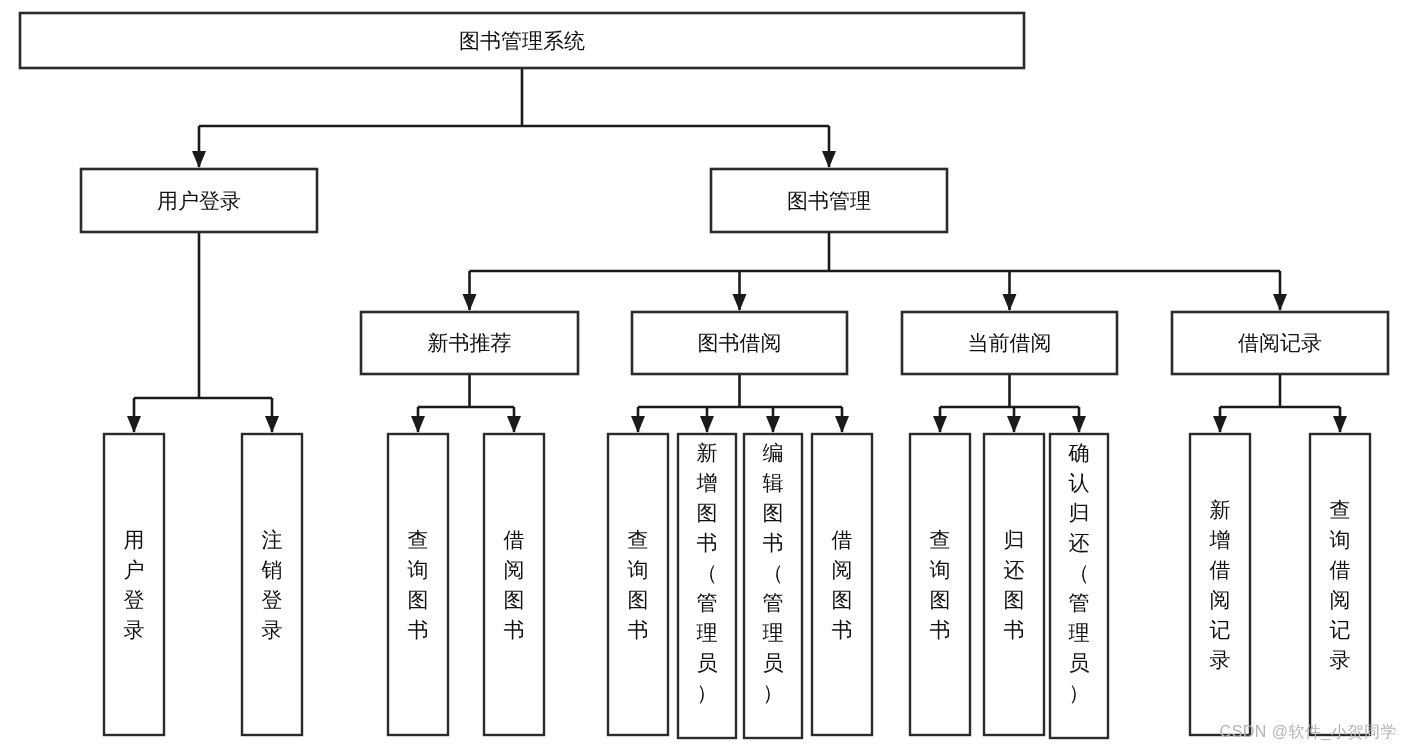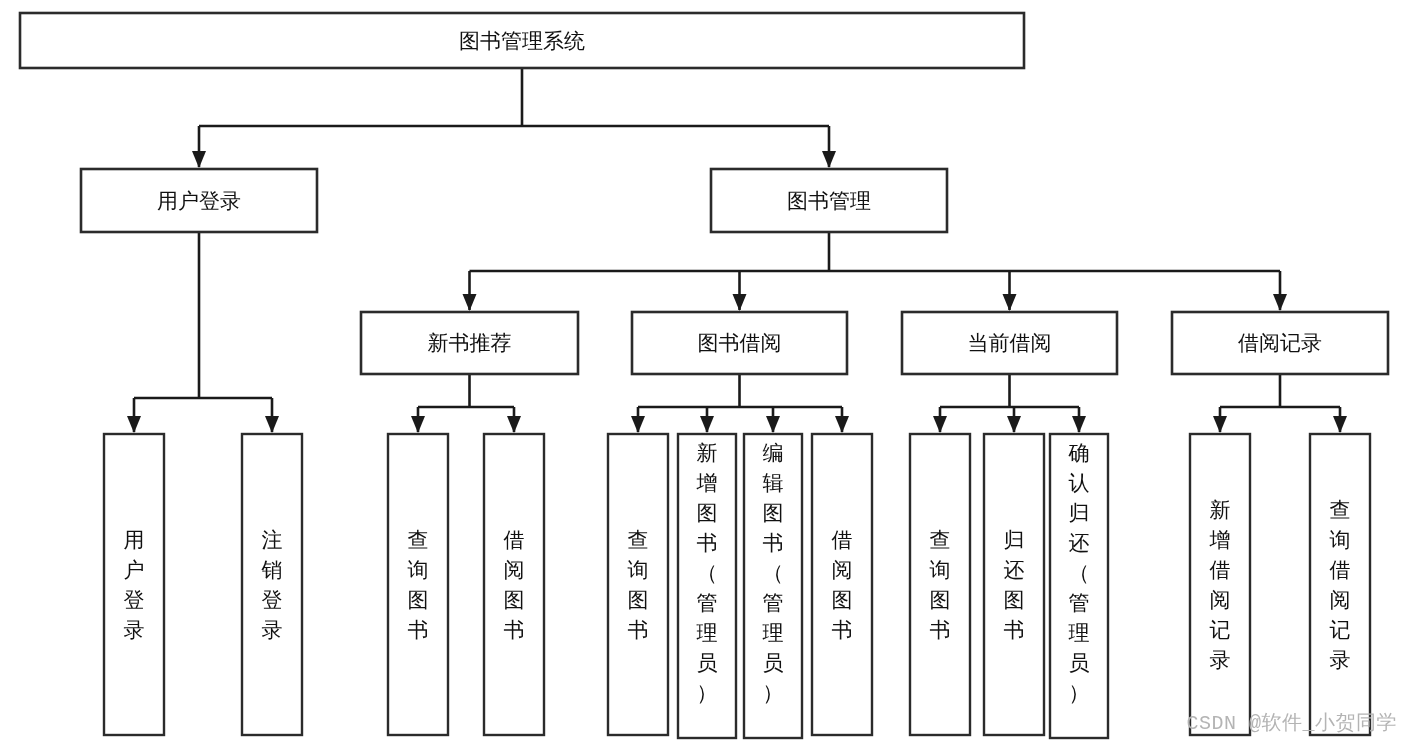--- a/index.html
+++ b/index.html
@@ -67,9 +67,9 @@
   .watermark {
     position: absolute;
     right: 8px;
-    bottom: 11px;
-    font-family: Liberation Mono, monospace;
-    font-size: 20px;
+    bottom: 4px;
+    font-family: Liberation Sans, sans-serif;
+    font-size: 16px;
     color: #b4b4b4;
     letter-spacing: 0.5px;
     white-space: nowrap;

